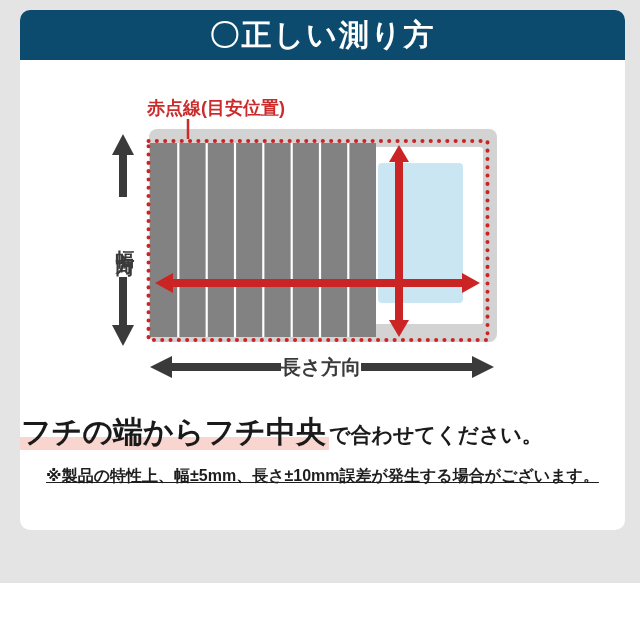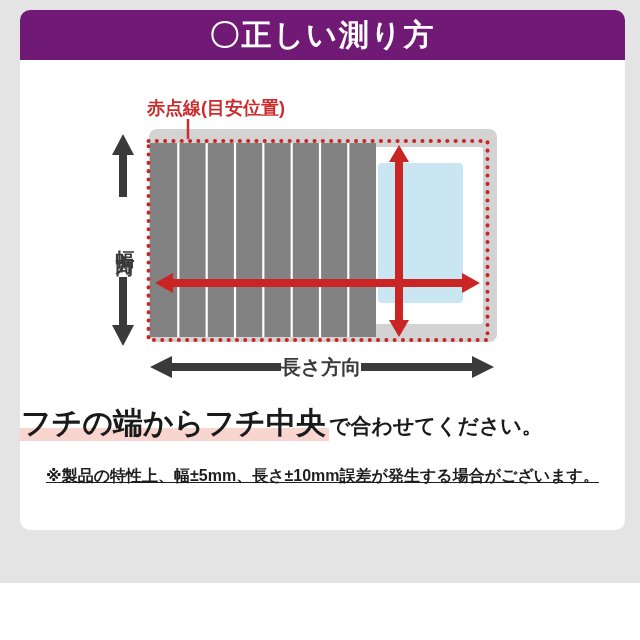--- a/index.html
+++ b/index.html
@@ -103,7 +103,7 @@
 
   <div class="card"></div>
 
-  <div class="banner" style="background: #701a75;">
+  <div class="banner" style="background: #0c4a6e;">
     <span>〇正しい測り方</span>
   </div>
 

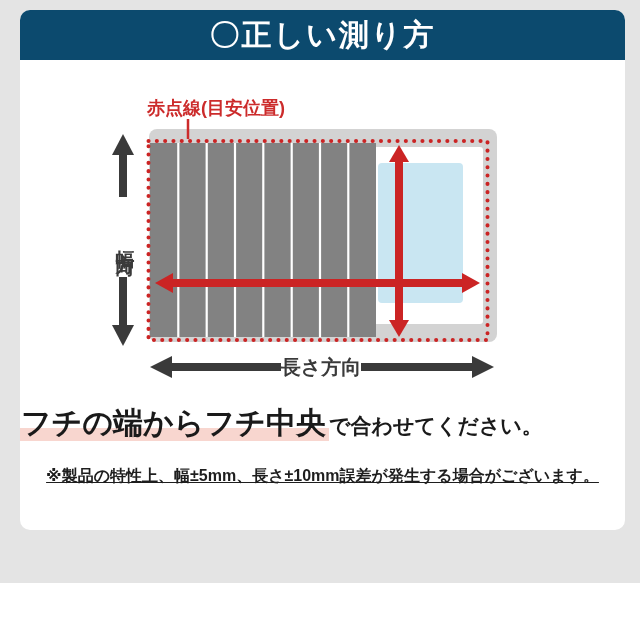--- a/index.html
+++ b/index.html
@@ -65,7 +65,7 @@
   }
   .sentence {
     position: absolute;
-    left: 20px; top: 401px;
+    left: 20px; top: 410px;
     width: 490px;
     text-align: left;
     line-height: 44px;

